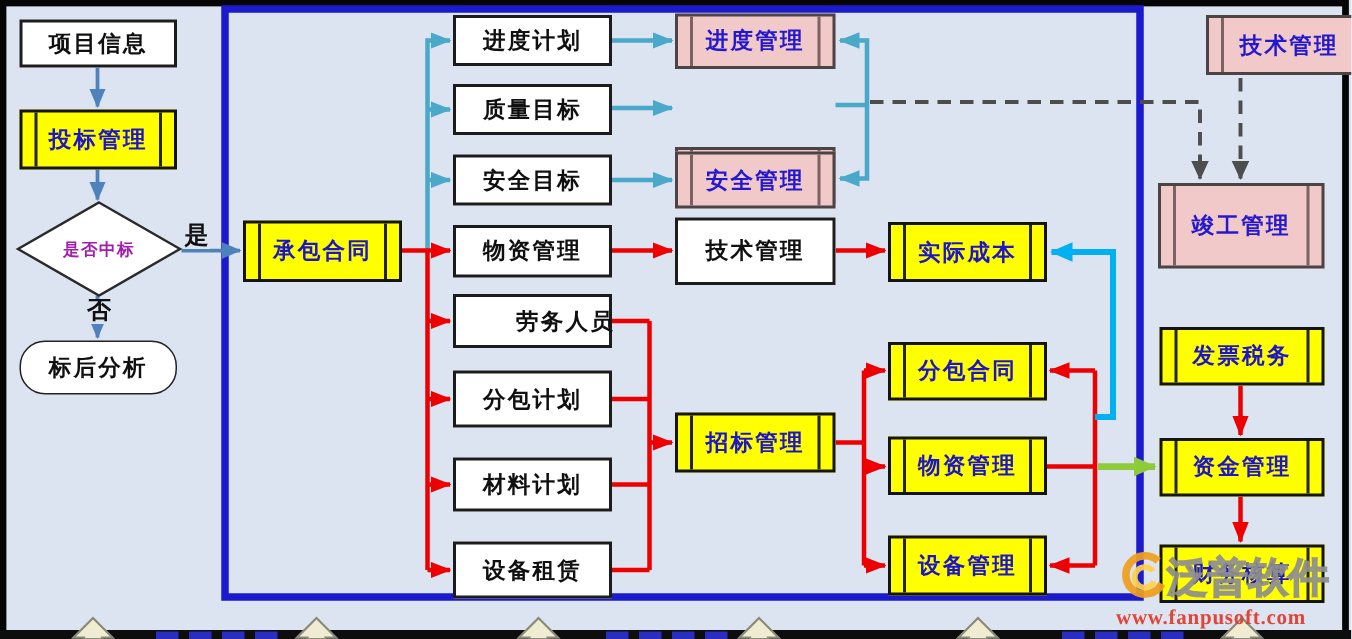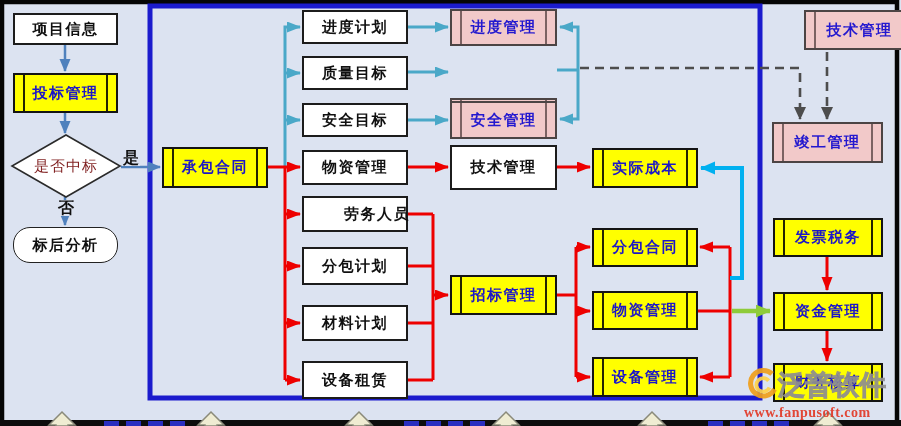--- a/index.html
+++ b/index.html
@@ -190,7 +190,7 @@
   <div class="node n-yellow predef" style="left:592px;top:357px;width:106px;height:40px;">设备管理</div>
 
   <div class="node n-pink predef" style="left:772px;top:10px;width:111px;height:40px;margin-left:32px;">技术管理</div>
-  <div class="node n-pink predef" style="left:772px;top:122px;width:111px;height:41px;">竣工管理</div>
+  <div class="node n-pink predef" style="left:772px;top:122px;width:111px;height:57px;">竣工管理</div>
   <div class="node n-yellow predef" style="left:773px;top:218px;width:110px;height:39px;">发票税务</div>
   <div class="node n-yellow predef" style="left:773px;top:292px;width:110px;height:39px;">资金管理</div>
   <div class="node n-yellow predef" style="left:773px;top:363px;width:110px;height:39px;">财务核算</div>

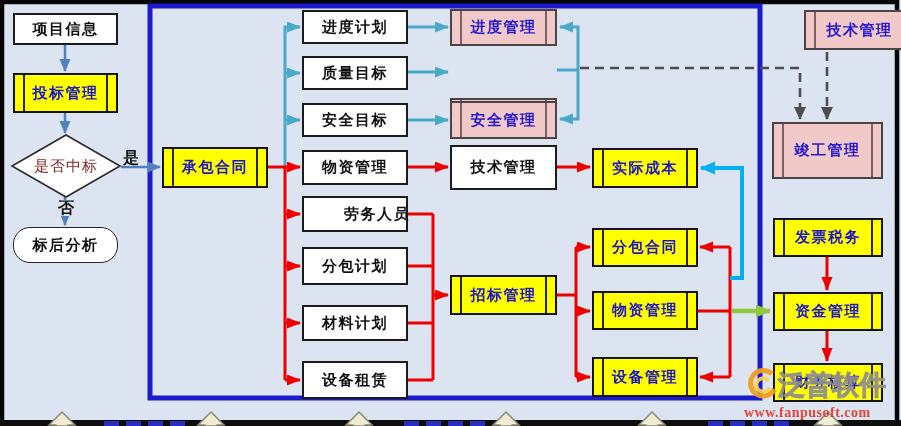--- a/index.html
+++ b/index.html
@@ -25,7 +25,7 @@
   .n-pink.predef::before,.n-pink.predef::after{background:#7c6262;}
   .diamond-label{
     position:absolute;z-index:2;display:flex;align-items:center;justify-content:center;
-    font-weight:normal;font-size:15px;letter-spacing:1px;color:#7f1d1d;white-space:nowrap;
+    font-weight:bold;font-size:11px;letter-spacing:1px;color:#a21caf;white-space:nowrap;
   }
   .edge-label{
     position:absolute;z-index:3;background:#dce3f1;padding:0 1px;

